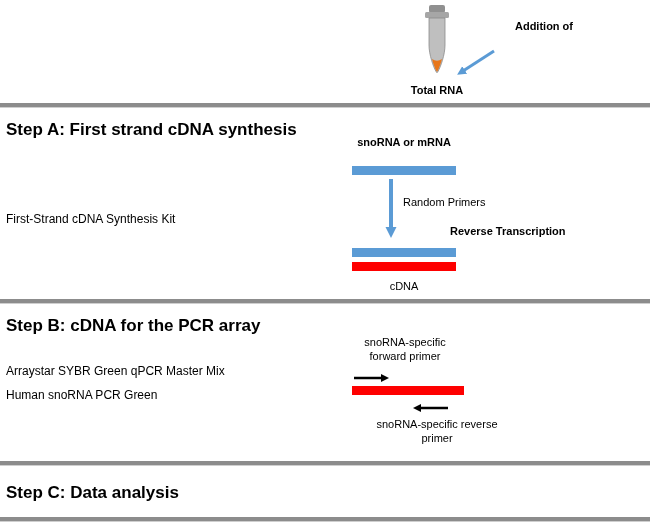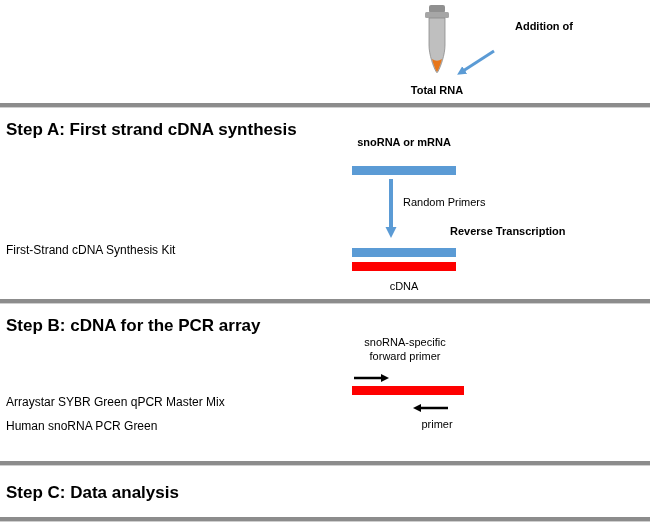--- a/index.html
+++ b/index.html
@@ -15,7 +15,7 @@
   .abs{position:absolute;}
   .divider{position:absolute;left:0;width:650px;height:4px;background:var(--divider_gray);border-bottom:1px solid #cfcfcf;}
   .heading{position:absolute;font-size:17px;font-weight:700;white-space:nowrap;}
-  .side{position:absolute;font-size:12px;white-space:nowrap;margin-top:31px;}
+  .side{position:absolute;font-size:12px;white-space:nowrap;}
   .lbl{position:absolute;font-size:11px;line-height:1.25;}
   .b{font-weight:700;}
   .ctr{text-align:center;}

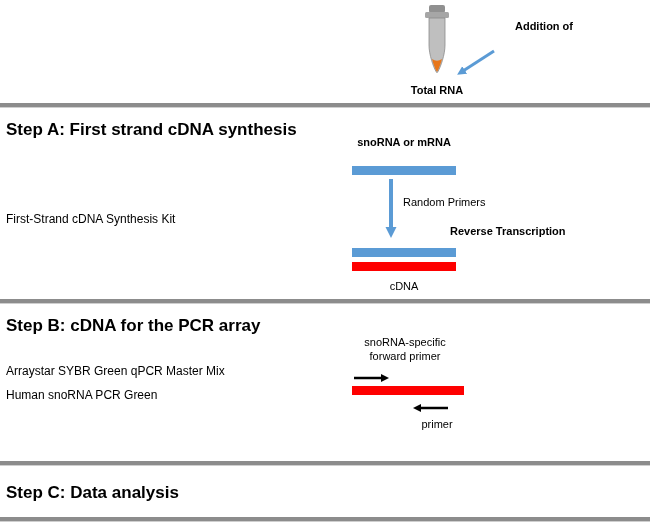--- a/index.html
+++ b/index.html
@@ -115,6 +115,7 @@
   </svg>
 
   <div class="lbl ctr" style="left:373px;top:418px;width:128px">
+    <div>snoRNA-specific reverse</div>
     <div>primer</div>
   </div>
 

